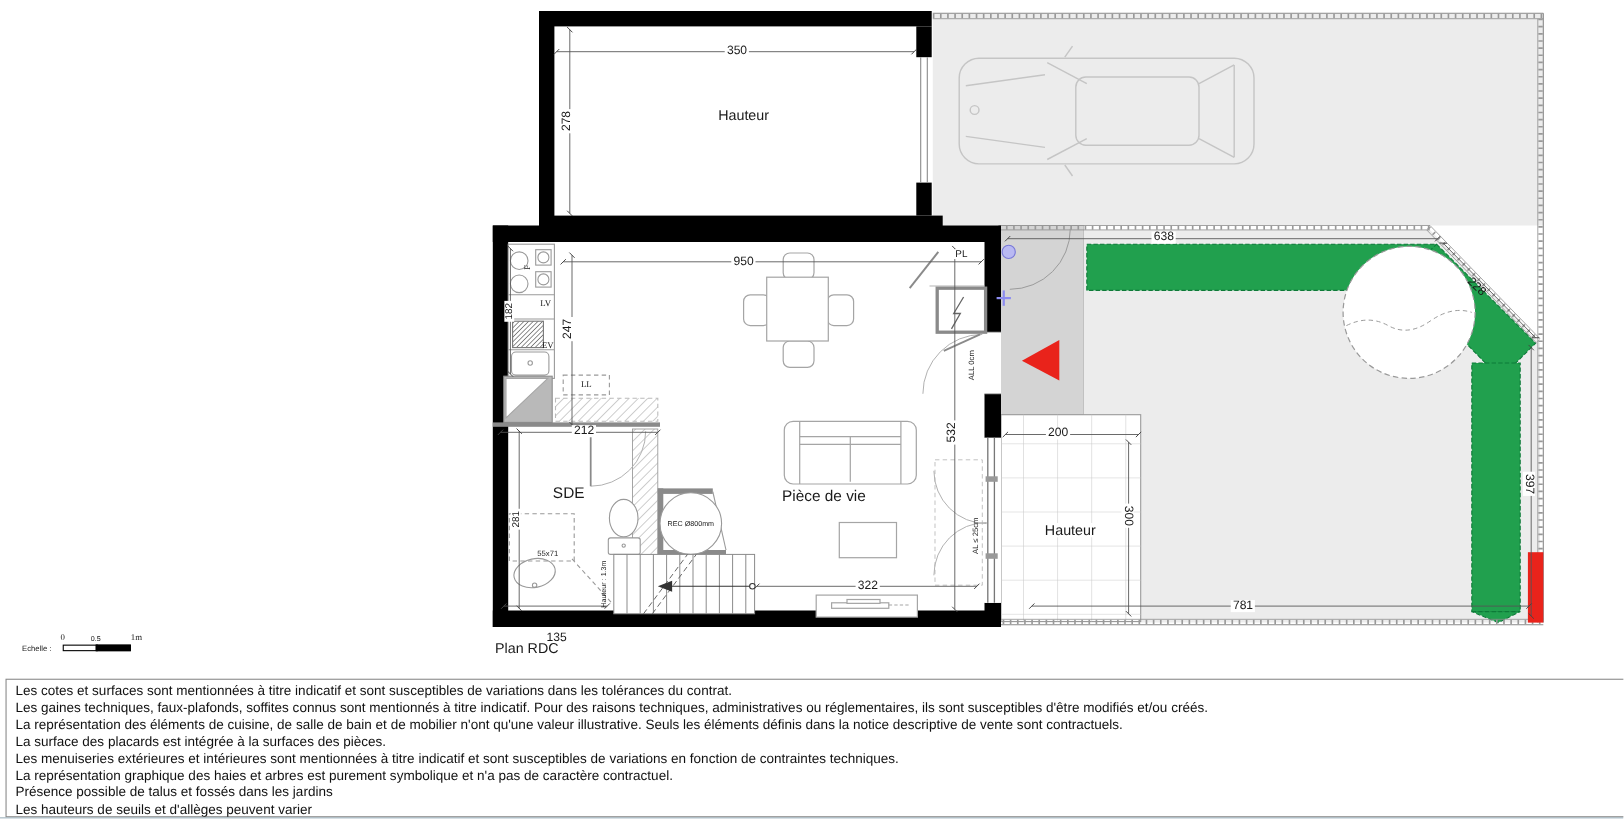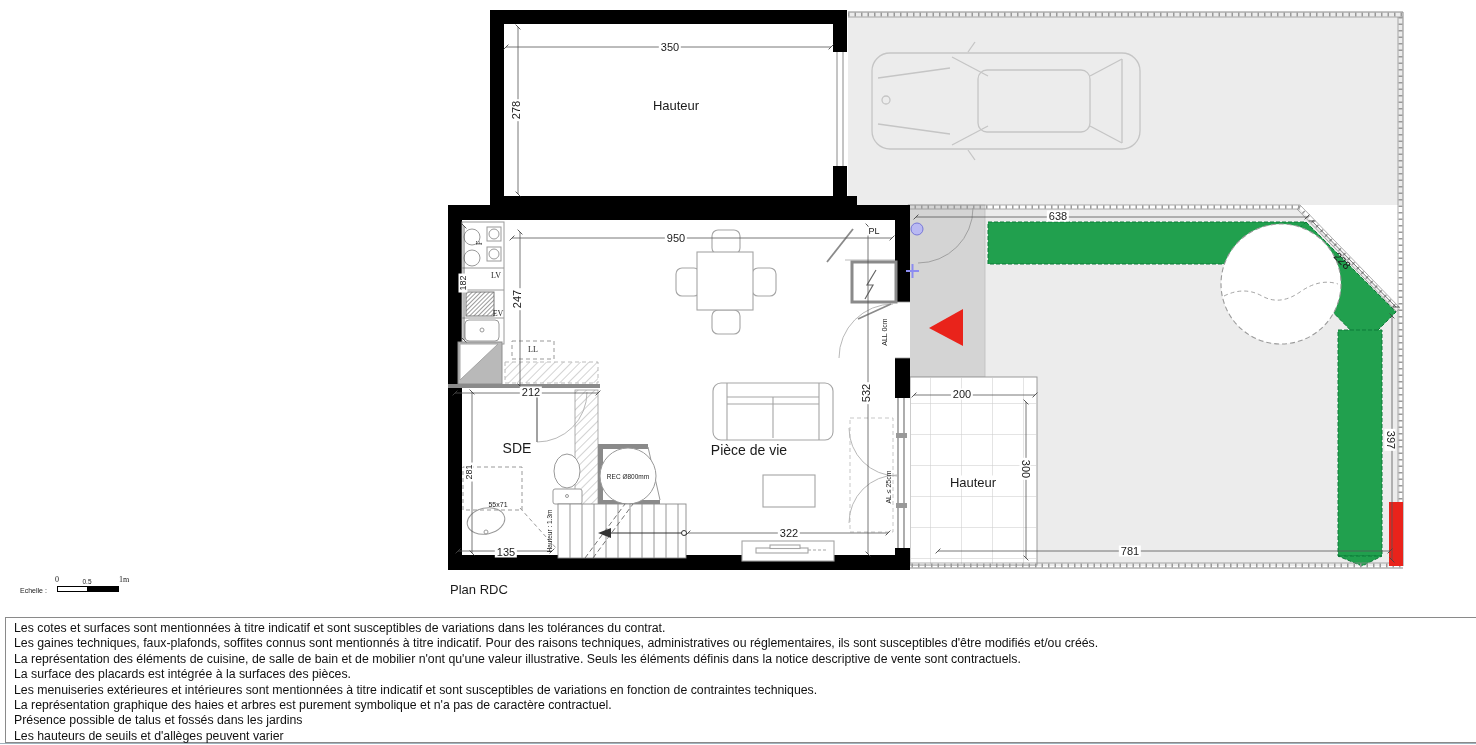--- a/index.html
+++ b/index.html
@@ -288,7 +288,7 @@
 <div class="lbl f9 r270" style="left:463px;top:283px">182</div>
 <div class="lbl f11" style="left:531px;top:392px">212</div>
 <div class="lbl f9 r270" style="left:469px;top:472px">281</div>
-<div class="lbl f11" style="left:506px;top:552px">135</div>
+<div class="lbl f11" style="left:506px;top:580px">135</div>
 <div class="lbl f11" style="left:789px;top:533px">322</div>
 <div class="lbl f11 r270" style="left:866px;top:393px">532</div>
 <div class="lbl f11" style="left:1058px;top:216px">638</div>

